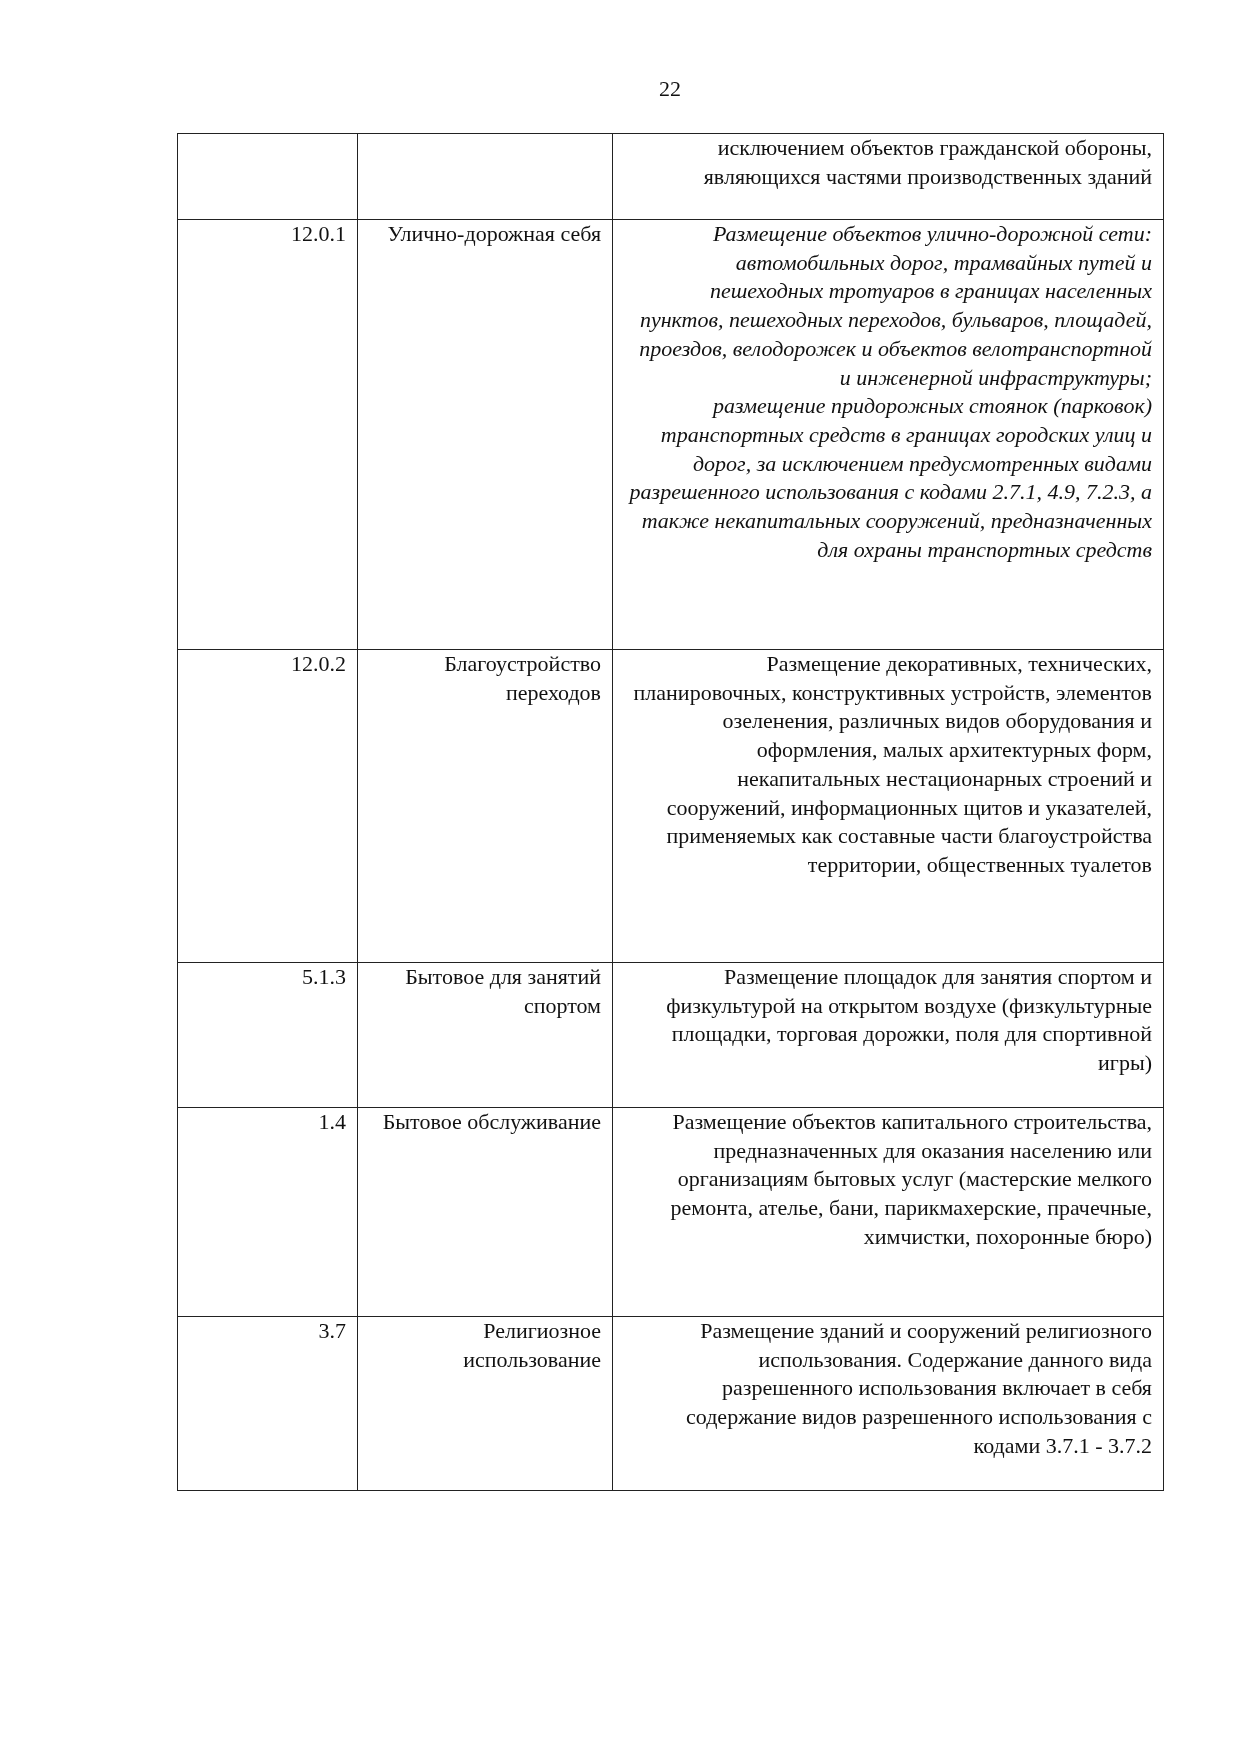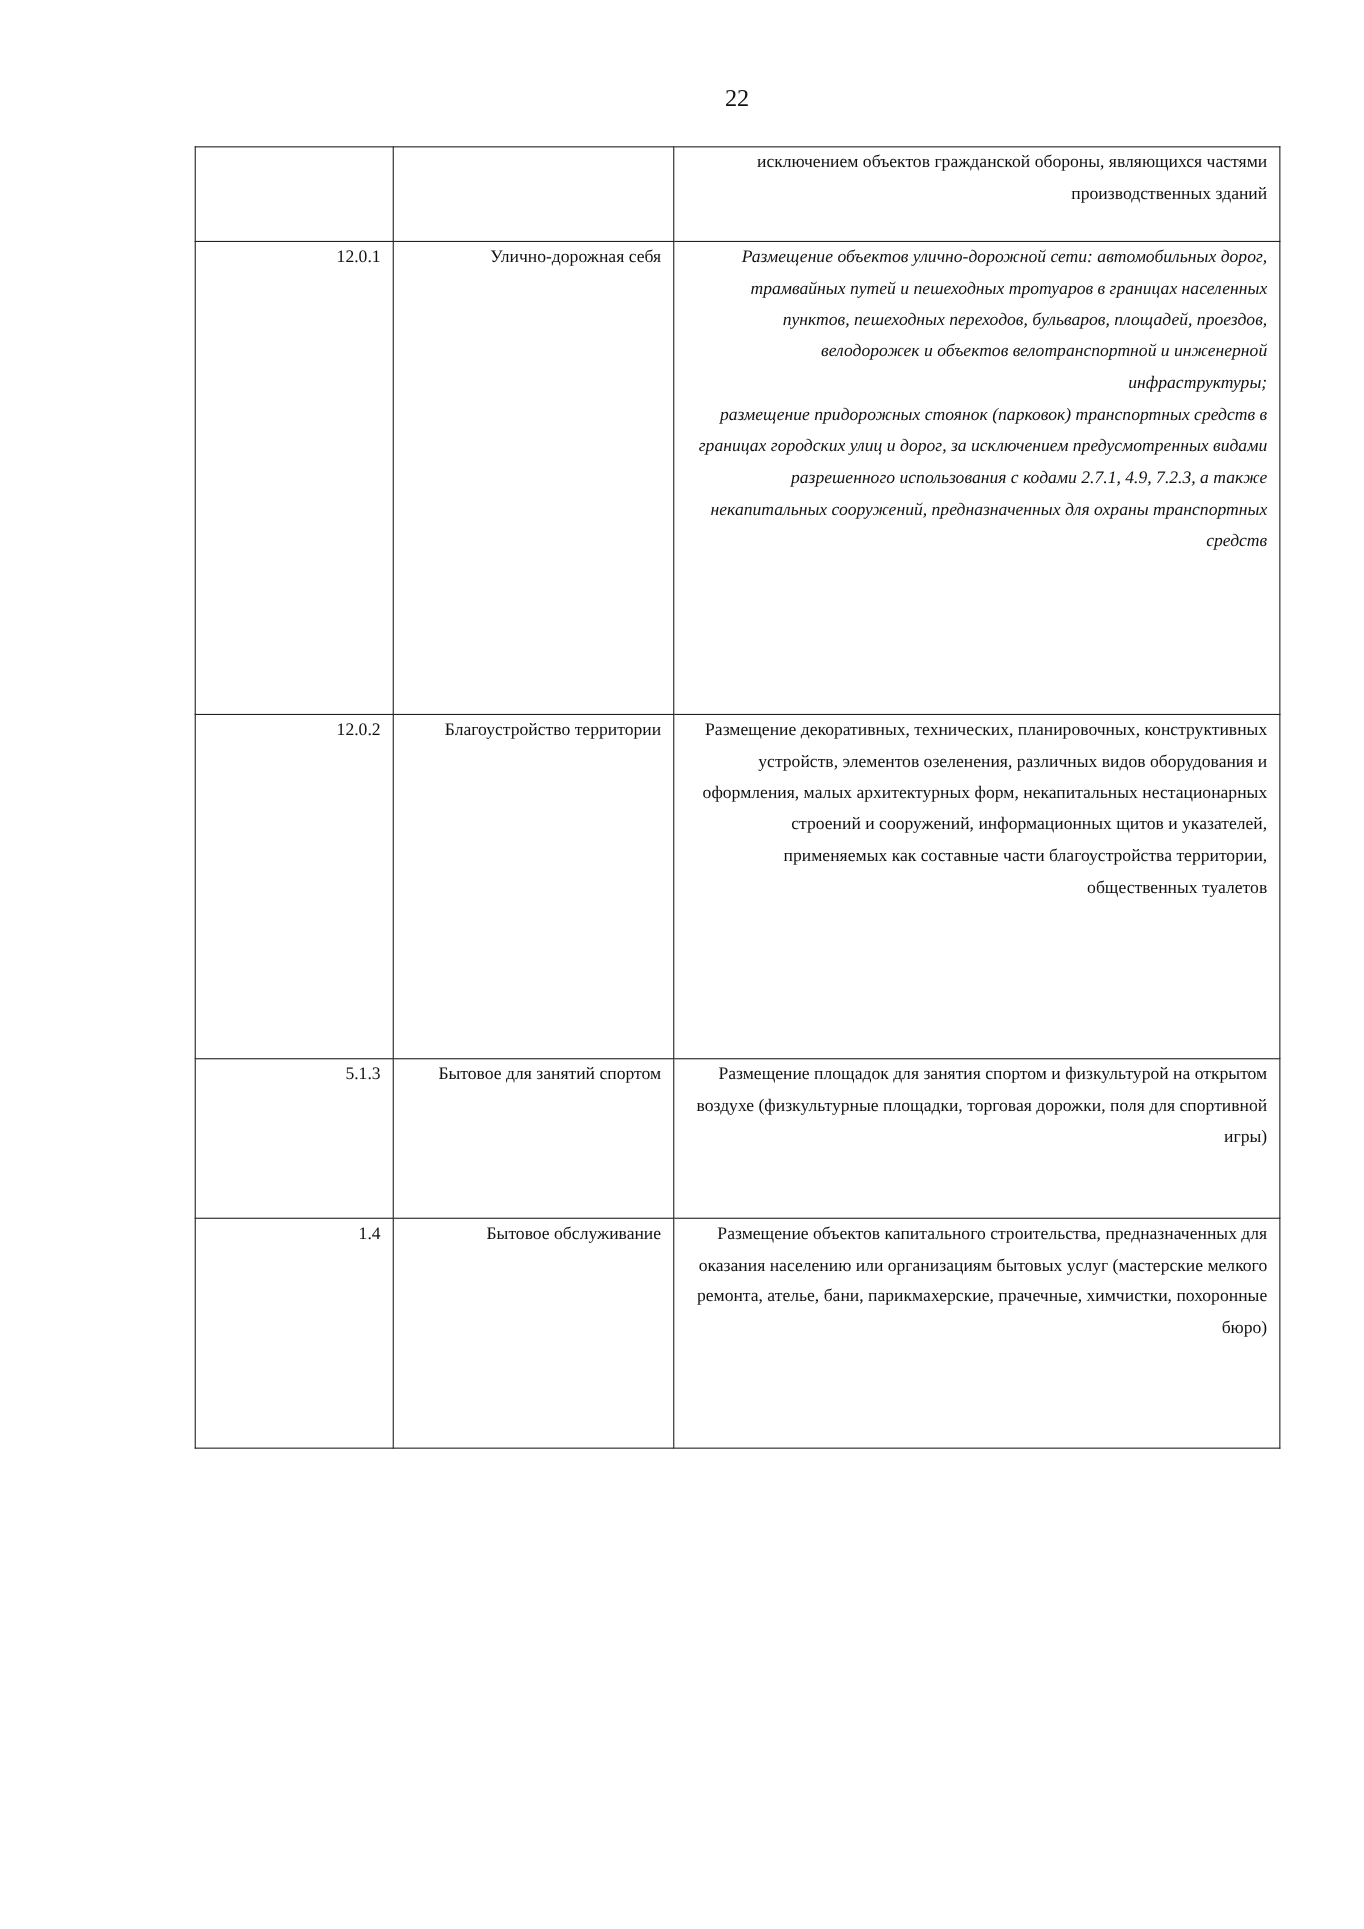--- a/index.html
+++ b/index.html
@@ -15,7 +15,7 @@
     table.doc-table {
       position: absolute; left: 177px; top: 133px;
       width: 986px; border-collapse: collapse; table-layout: fixed;
-      font-size: 16px; line-height: 28.7px;
+      font-size: 22px; line-height: 28.7px;
     }
     table.doc-table td {
       border: 1.5px solid #222; vertical-align: top;

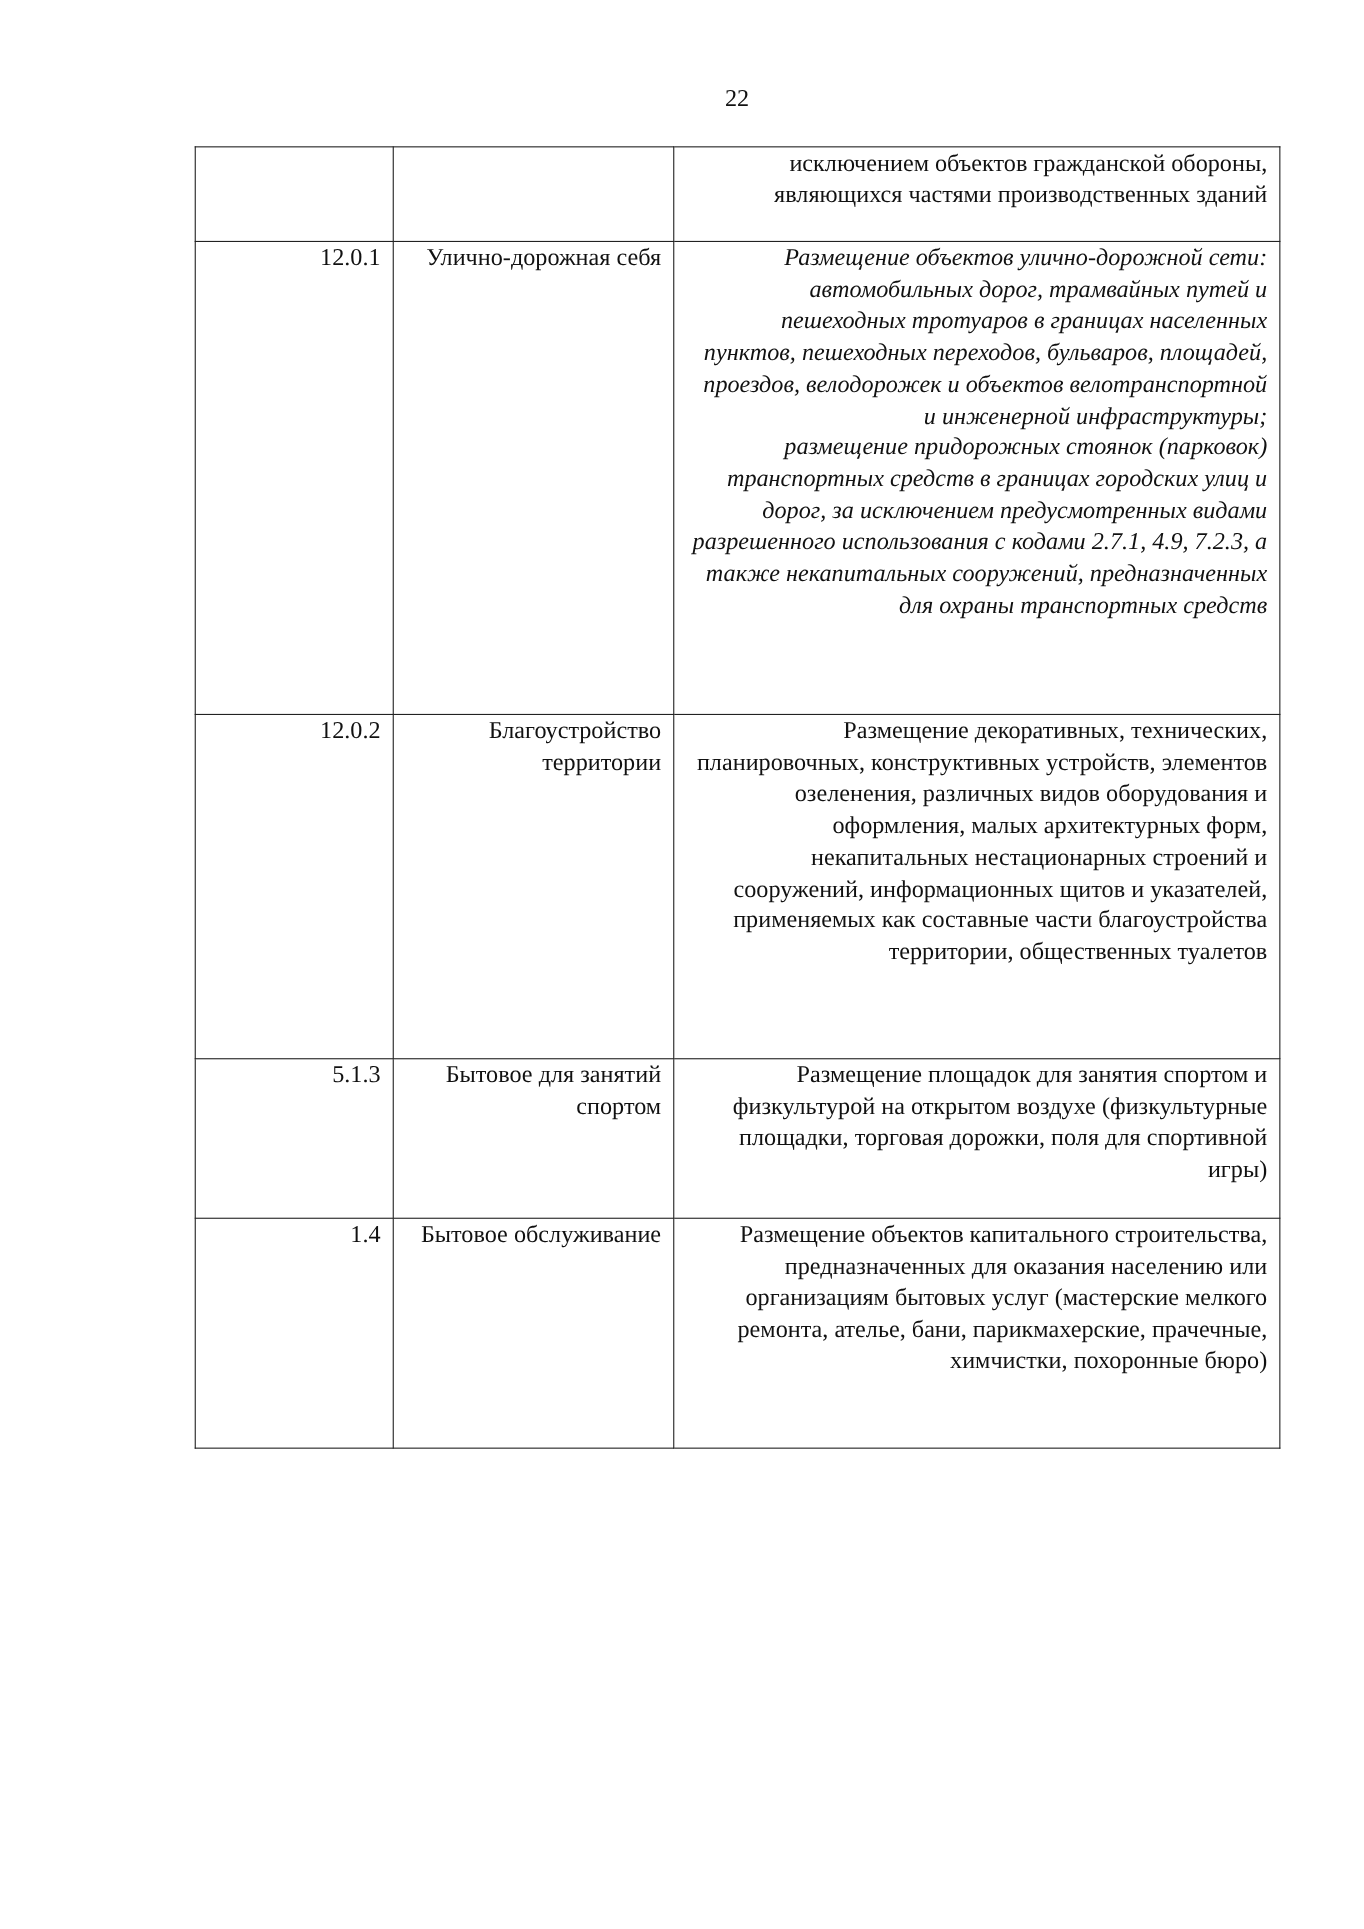--- a/index.html
+++ b/index.html
@@ -56,7 +56,7 @@
     </tr>
     <tr style="height:313px">
       <td class="code">12.0.2</td>
-      <td>Благоустройство территории</td>
+      <td>Благоустройство переходов</td>
       <td class="desc">Размещение декоративных, технических, планировочных, конструктивных устройств, элементов озеленения, различных видов оборудования и оформления, малых архитектурных форм, некапитальных нестационарных строений и сооружений, информационных щитов и указателей, применяемых как составные части благоустройства территории, общественных туалетов</td>
     </tr>
     <tr style="height:145px">

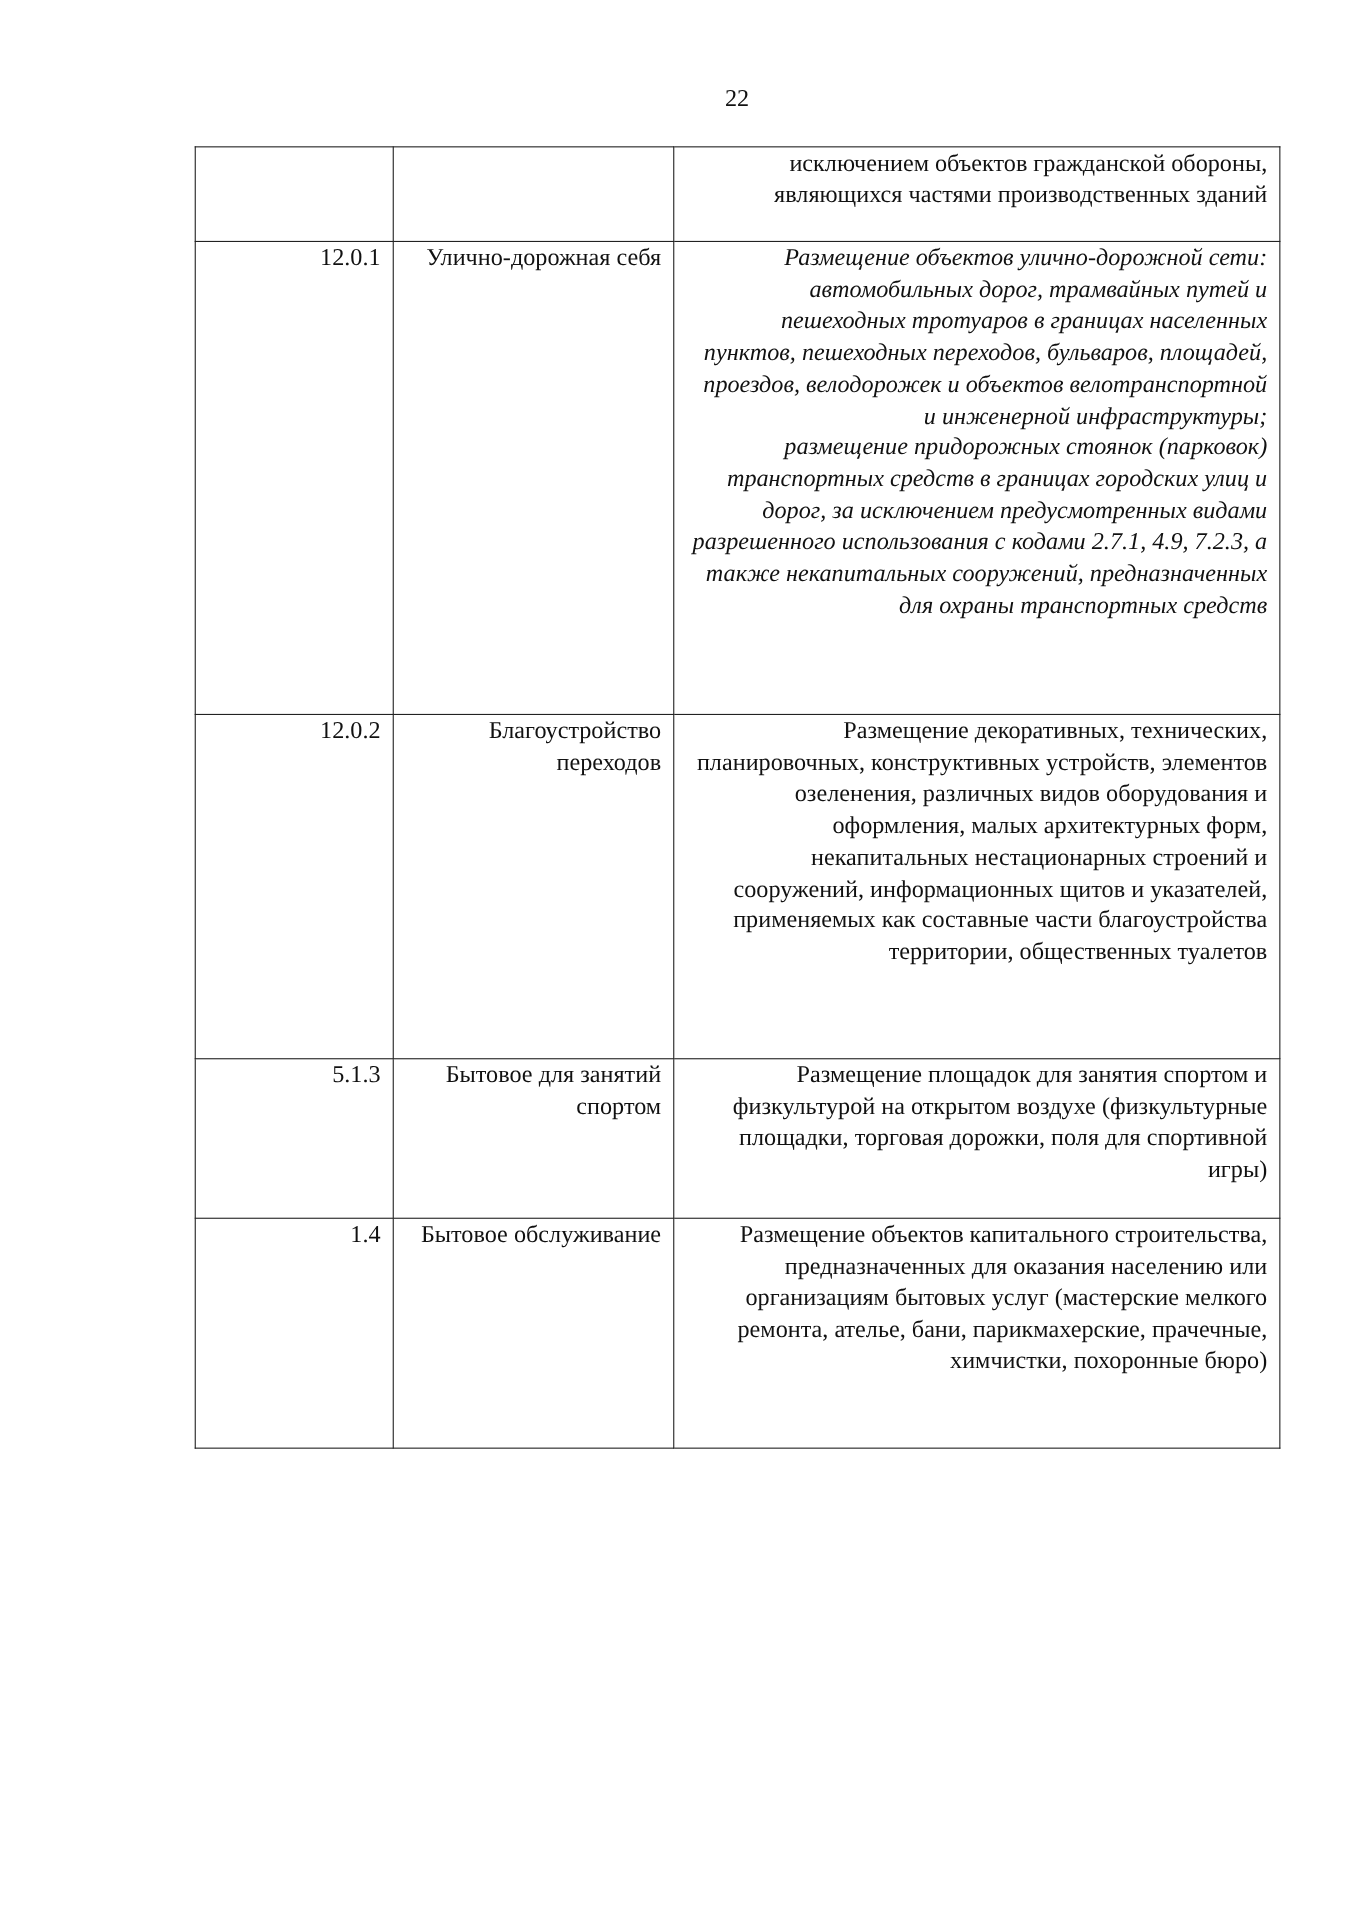--- a/index.html
+++ b/index.html
@@ -69,6 +69,11 @@
       <td>Бытовое обслуживание</td>
       <td class="desc">Размещение объектов капитального строительства, предназначенных для оказания населению или организациям бытовых услуг (мастерские мелкого ремонта, ателье, бани, парикмахерские, прачечные, химчистки, похоронные бюро)</td>
     </tr>
+    <tr style="height:174px">
+      <td class="code">3.7</td>
+      <td>Религиозное использование</td>
+      <td class="desc">Размещение зданий и сооружений религиозного использования. Содержание данного вида разрешенного использования включает в себя содержание видов разрешенного использования с кодами 3.7.1 - 3.7.2</td>
+    </tr>
   </tbody>
 </table>
 

